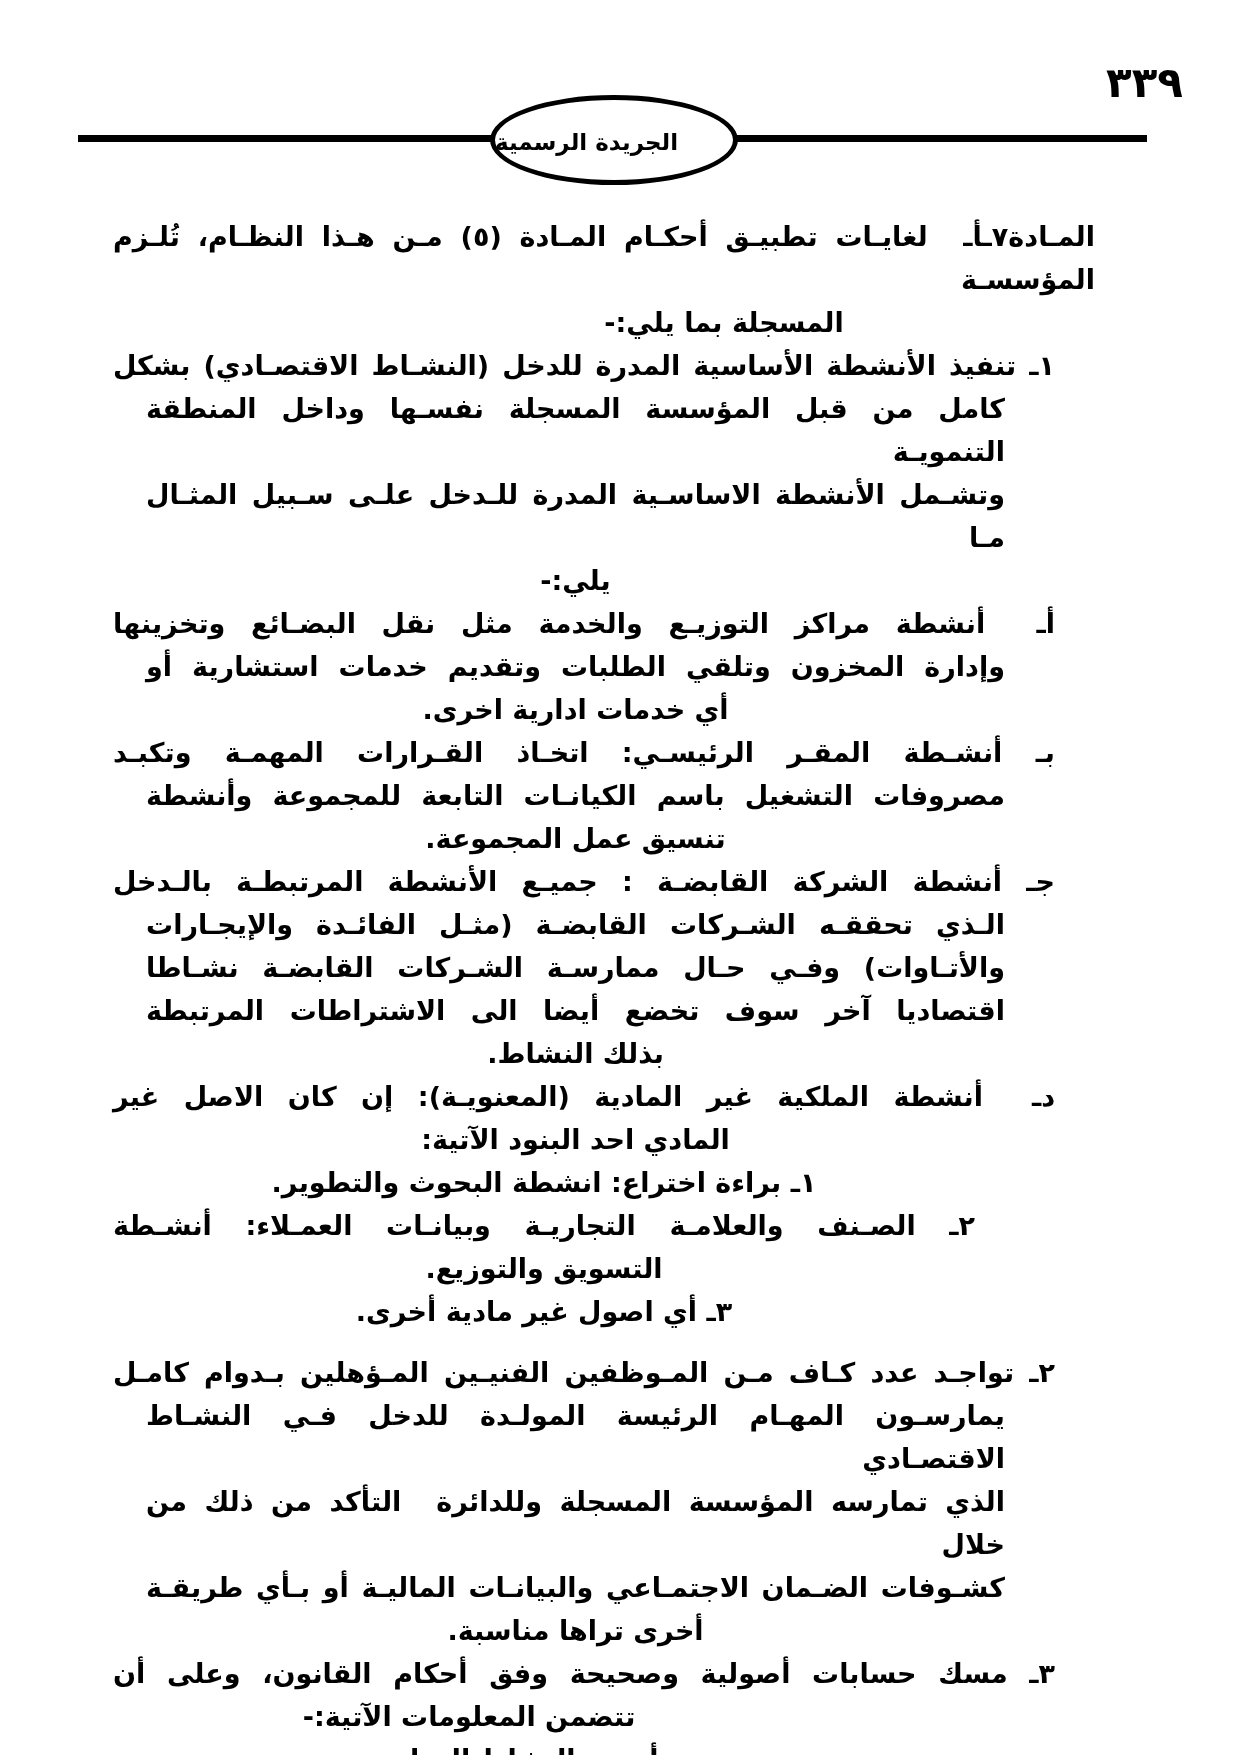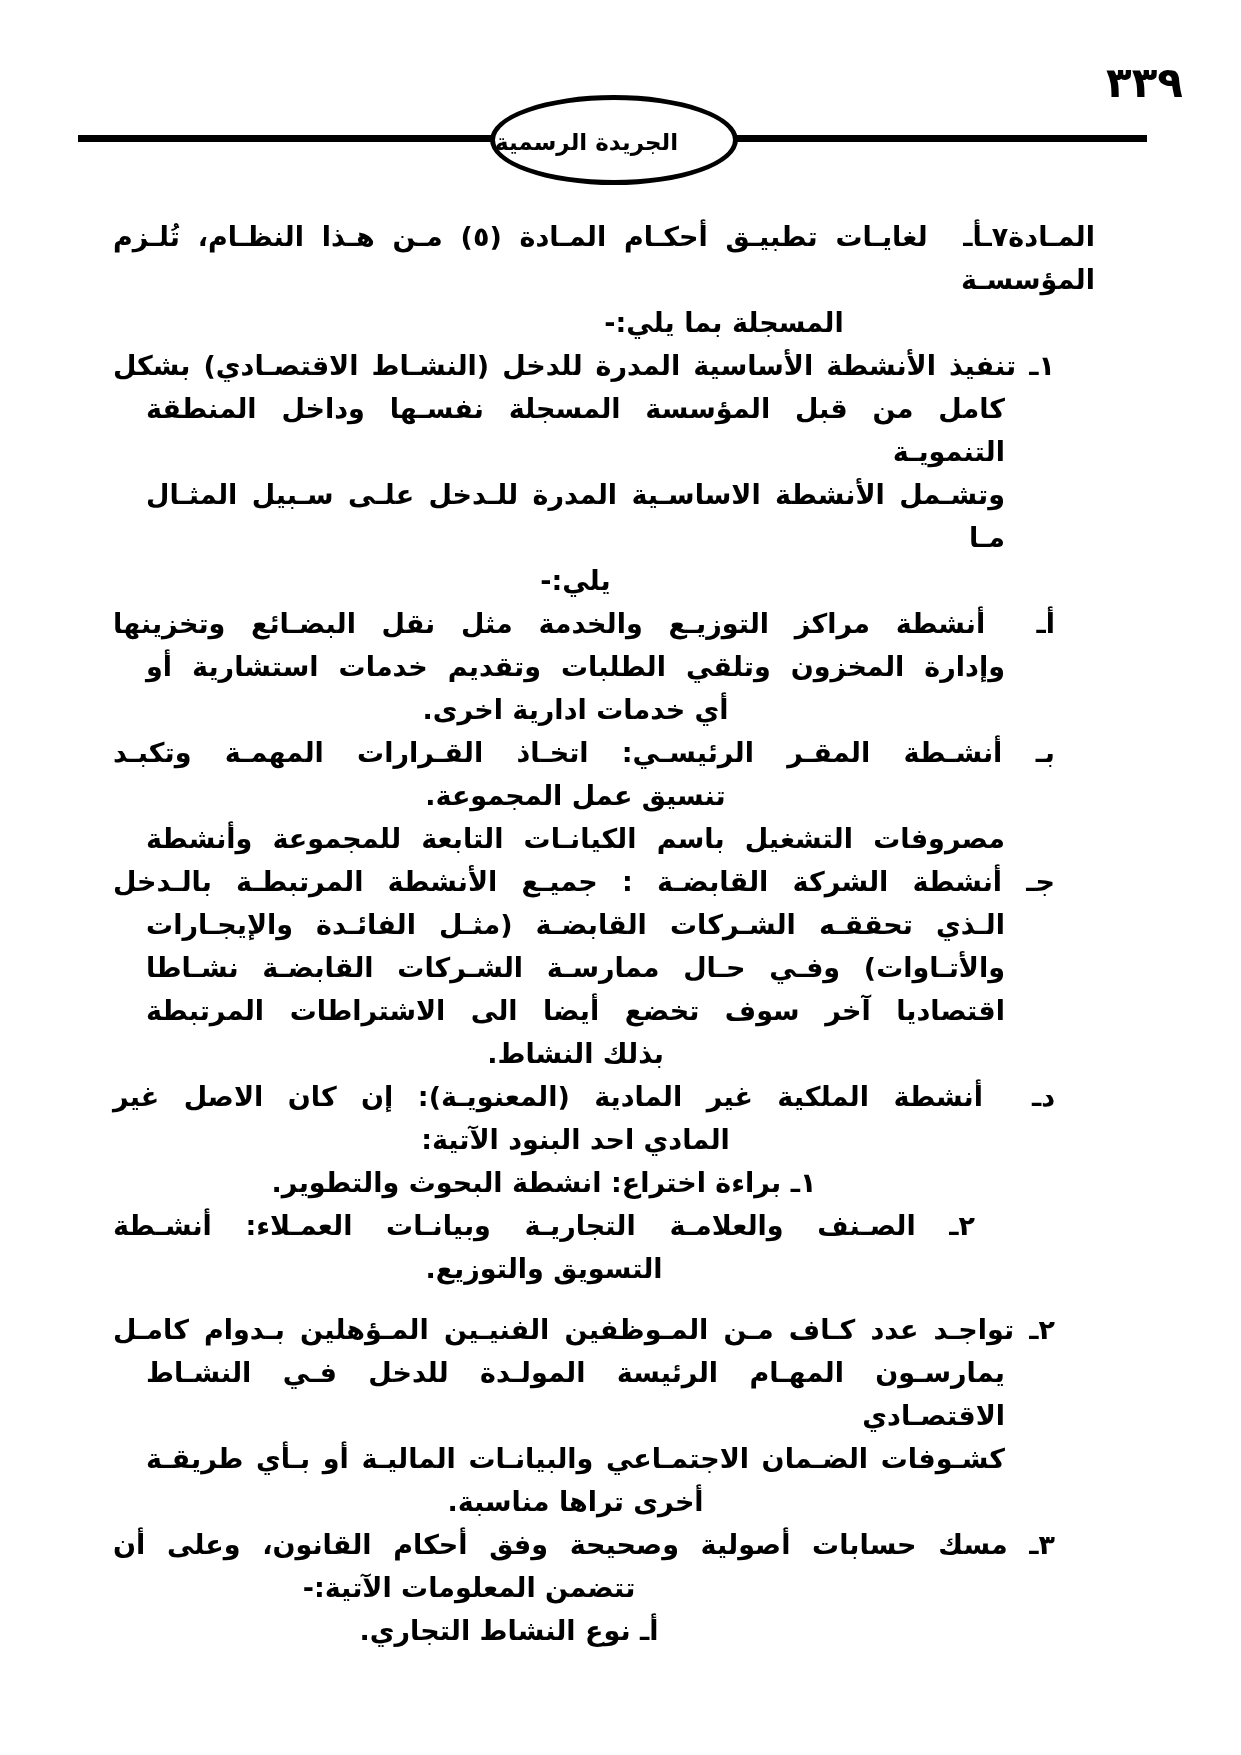--- a/index.html
+++ b/index.html
@@ -96,8 +96,8 @@
     <div class="ln i1">وإدارة المخزون وتلقي الطلبات وتقديم خدمات استشارية أو</div>
     <div class="ln c i1">أي خدمات ادارية اخرى.</div>
     <div class="ln">بـ أنشـطة المقـر الرئيسـي: اتخـاذ القـرارات المهمـة وتكبـد</div>
+    <div class="ln i1">مصروفات التشغيل باسم الكيانـات التابعة للمجموعة وأنشطة</div>
     <div class="ln c i1">تنسيق عمل المجموعة.</div>
-    <div class="ln i1">مصروفات التشغيل باسم الكيانـات التابعة للمجموعة وأنشطة</div>
     <div class="ln">جـ أنشطة الشركة القابضـة : جميـع الأنشطة المرتبطـة بالـدخل</div>
     <div class="ln i1">الـذي تحققـه الشـركات القابضـة (مثـل الفائـدة والإيجـارات</div>
     <div class="ln i1">والأتـاوات) وفـي حـال ممارسـة الشـركات القابضـة نشـاطا</div>

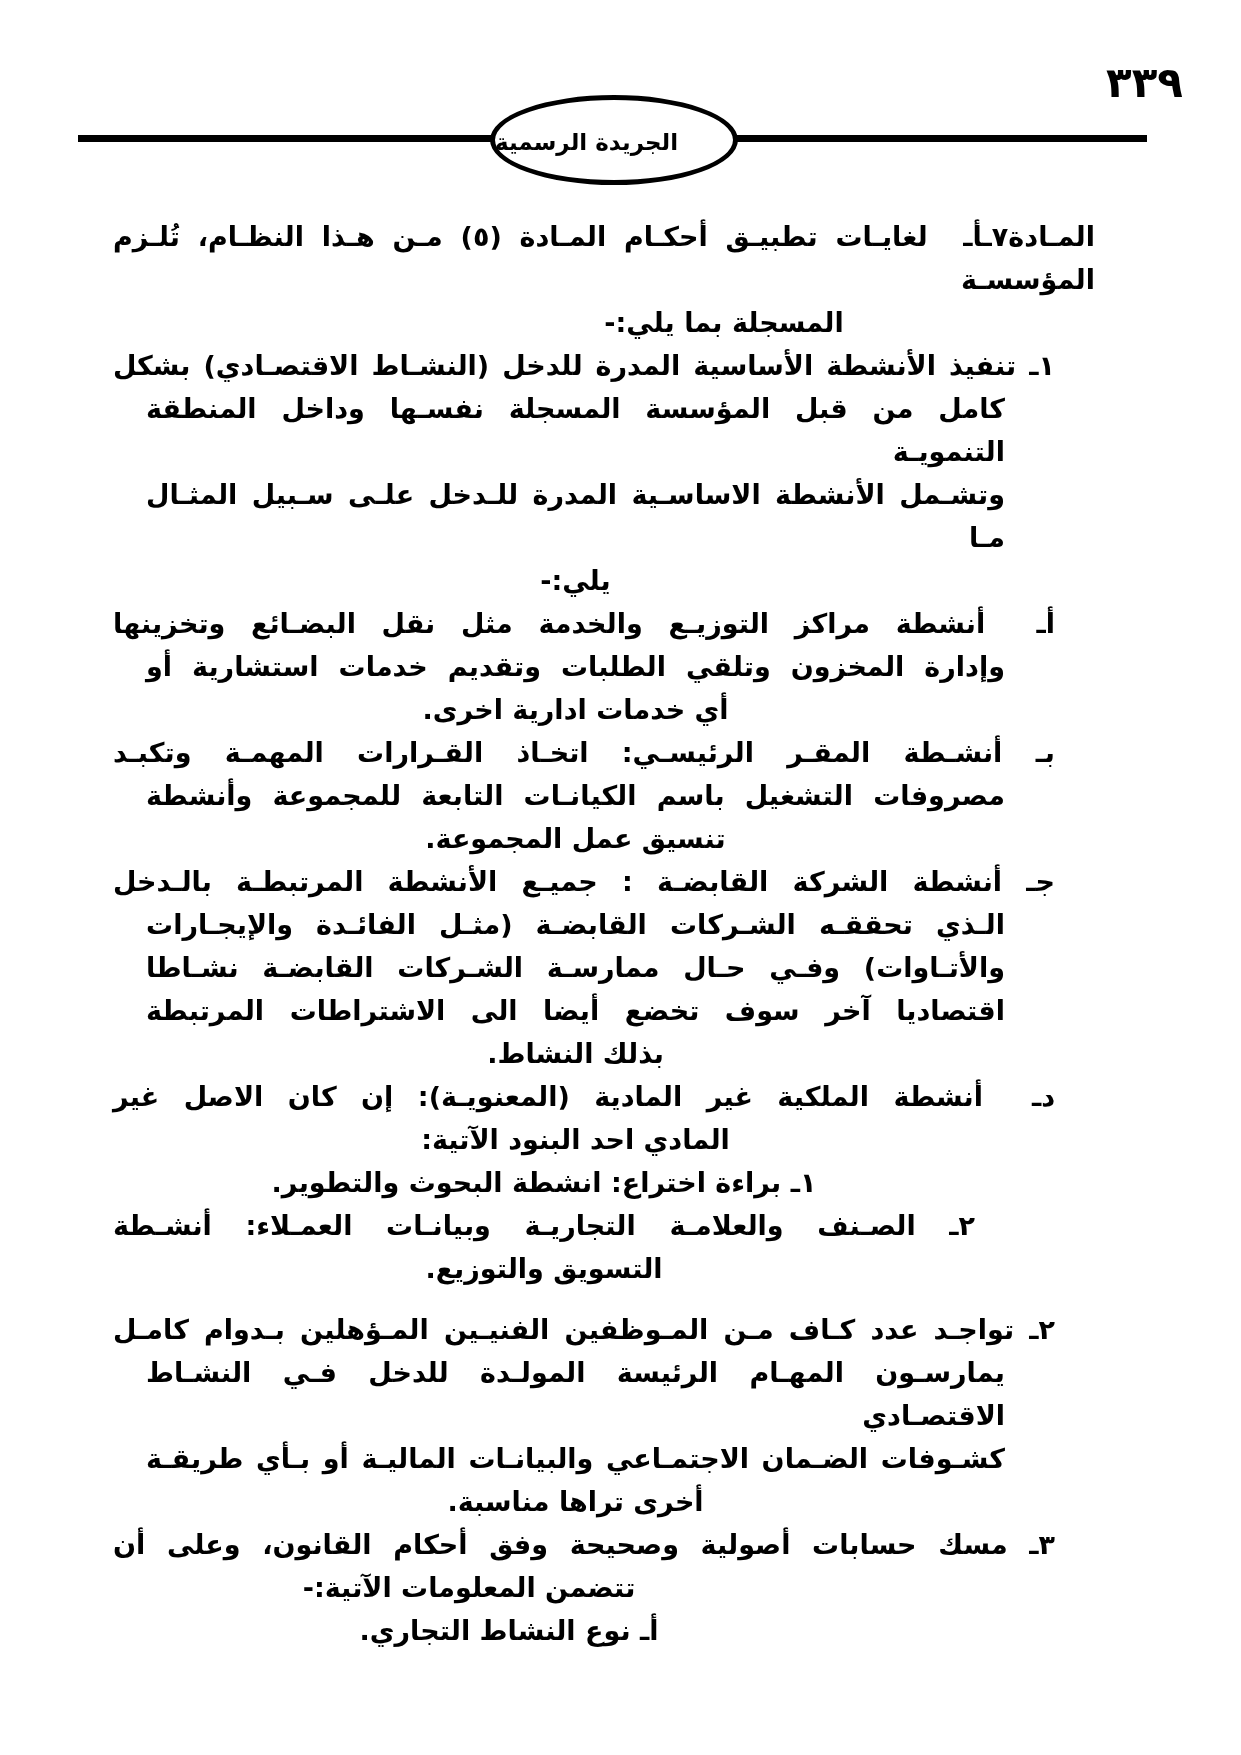--- a/index.html
+++ b/index.html
@@ -108,6 +108,7 @@
     <div class="ln c i2">١ـ براءة اختراع: انشطة البحوث والتطوير.</div>
     <div class="ln i2">٢ـ الصـنف والعلامـة التجاريـة وبيانـات العمـلاء: أنشـطة</div>
     <div class="ln c i2">التسويق والتوزيع.</div>
+    <div class="ln c i2">٣ـ أي اصول غير مادية أخرى.</div>
     <div class="ln gap">٢ـ تواجـد عدد كـاف مـن المـوظفين الفنيـين المـؤهلين بـدوام كامـل</div>
     <div class="ln i1">يمارسـون المهـام الرئيسة المولـدة للدخل فـي النشـاط الاقتصـادي</div>
     <div class="ln i1">كشـوفات الضـمان الاجتمـاعي والبيانـات الماليـة أو بـأي طريقـة</div>

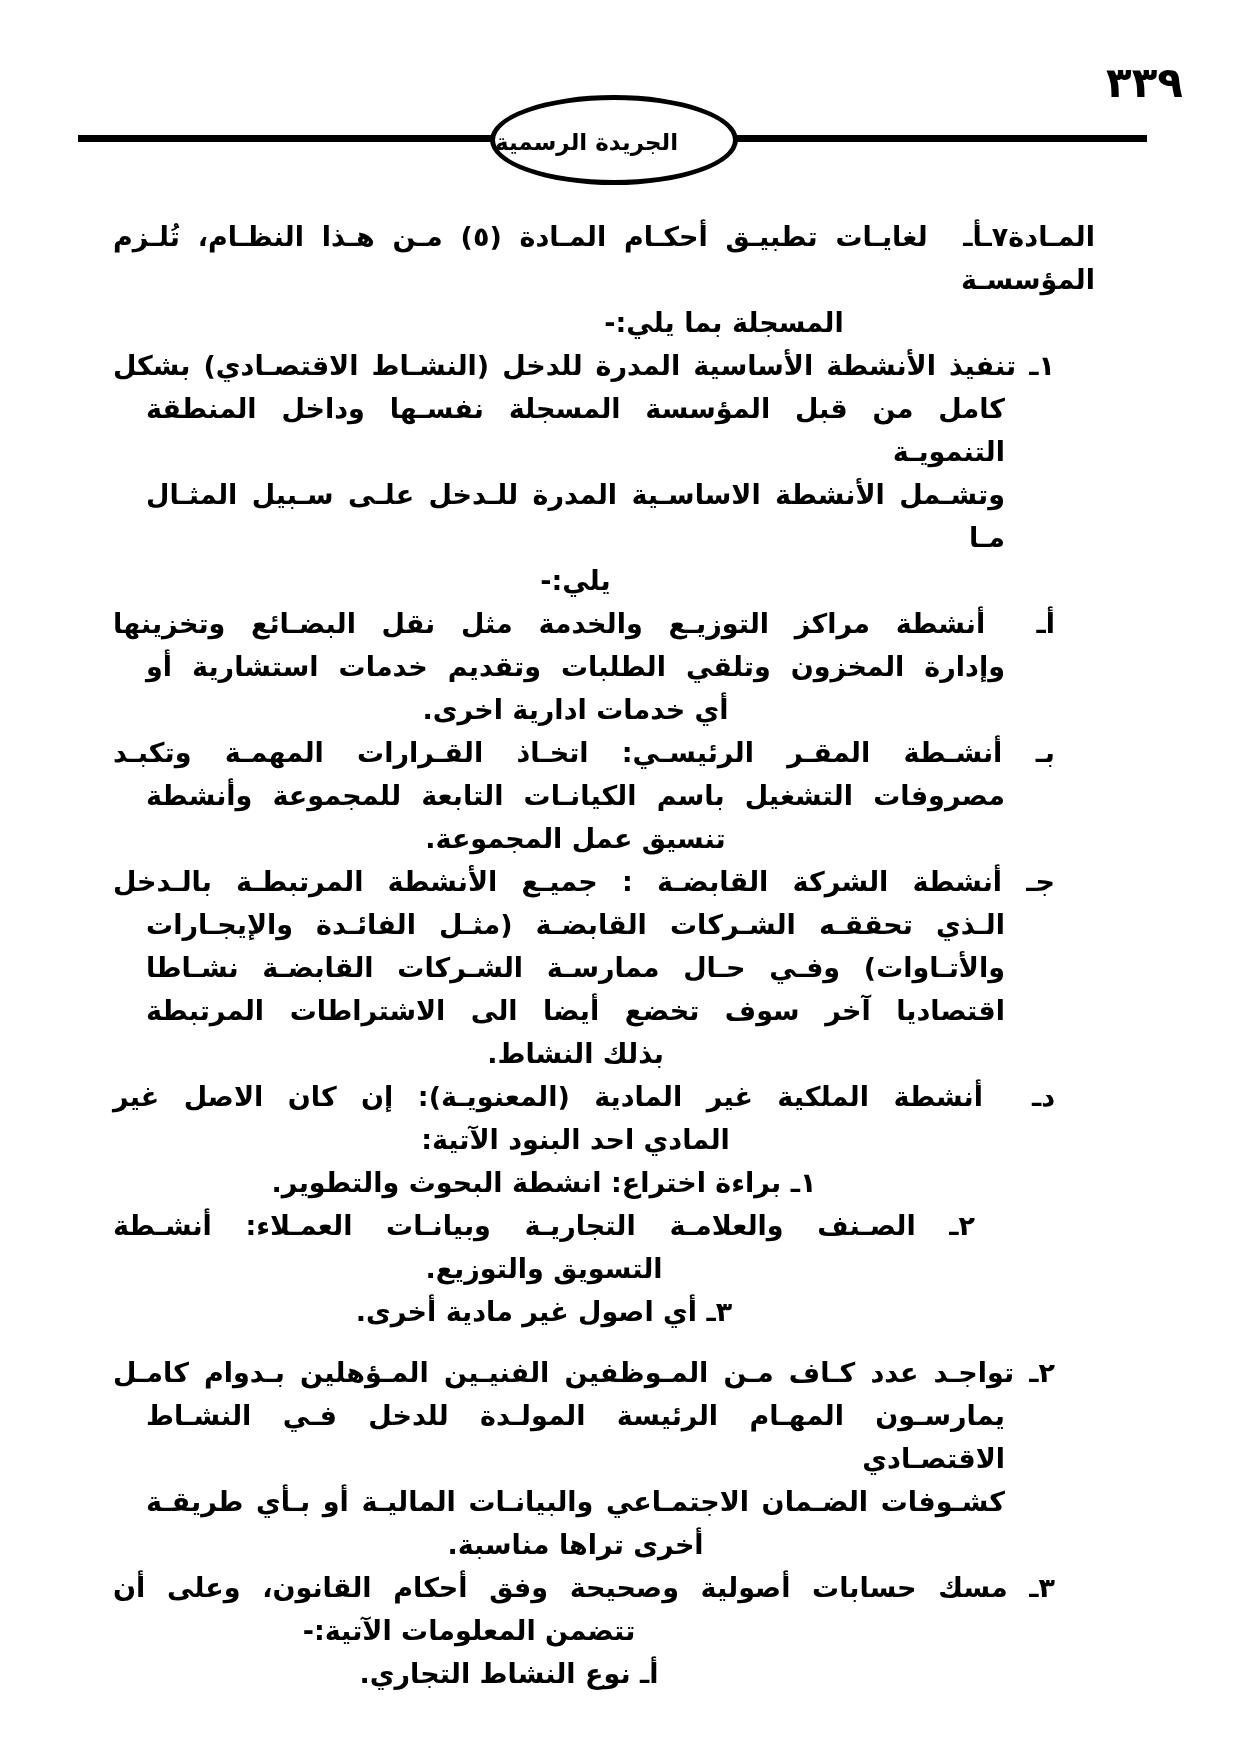--- a/index.html
+++ b/index.html
@@ -111,6 +111,7 @@
     <div class="ln c i2">٣ـ أي اصول غير مادية أخرى.</div>
     <div class="ln gap">٢ـ تواجـد عدد كـاف مـن المـوظفين الفنيـين المـؤهلين بـدوام كامـل</div>
     <div class="ln i1">يمارسـون المهـام الرئيسة المولـدة للدخل فـي النشـاط الاقتصـادي</div>
+    <div class="ln i1">الذي تمارسه المؤسسة المسجلة وللدائرة&nbsp; التأكد من ذلك من خلال</div>
     <div class="ln i1">كشـوفات الضـمان الاجتمـاعي والبيانـات الماليـة أو بـأي طريقـة</div>
     <div class="ln c i1">أخرى تراها مناسبة.</div>
     <div class="ln">٣ـ مسك حسابات أصولية وصحيحة وفق أحكام القانون، وعلى أن</div>

